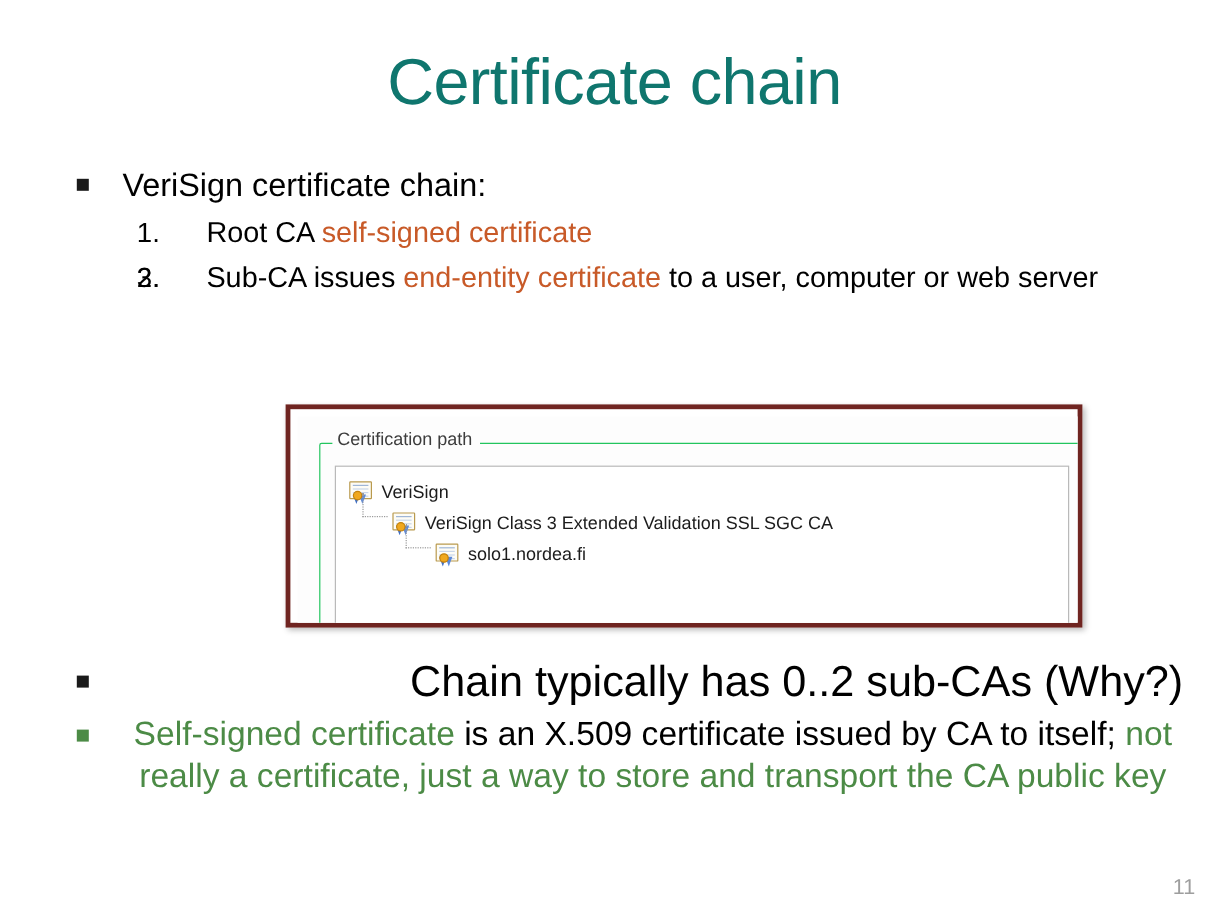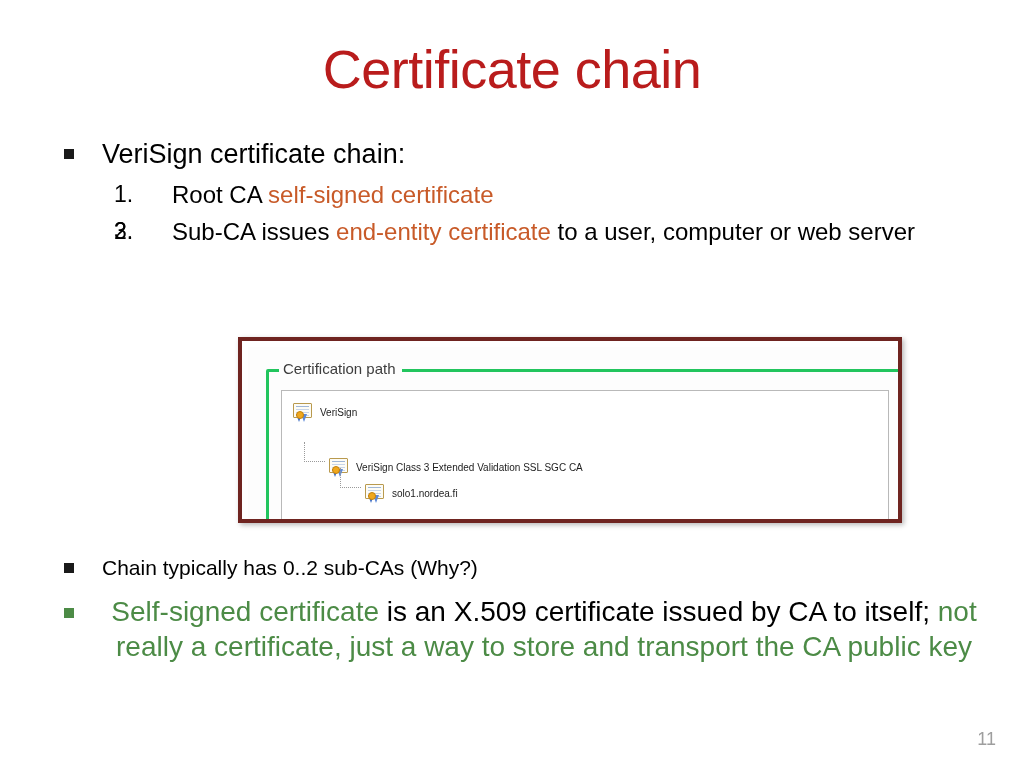--- a/index.html
+++ b/index.html
@@ -32,7 +32,7 @@
     font-size: 54px;
     line-height: 62px;
     font-weight: 400;
-    color: #b91c1c;
+    color: #0f766e;
     letter-spacing: -0.5px;
   }
 

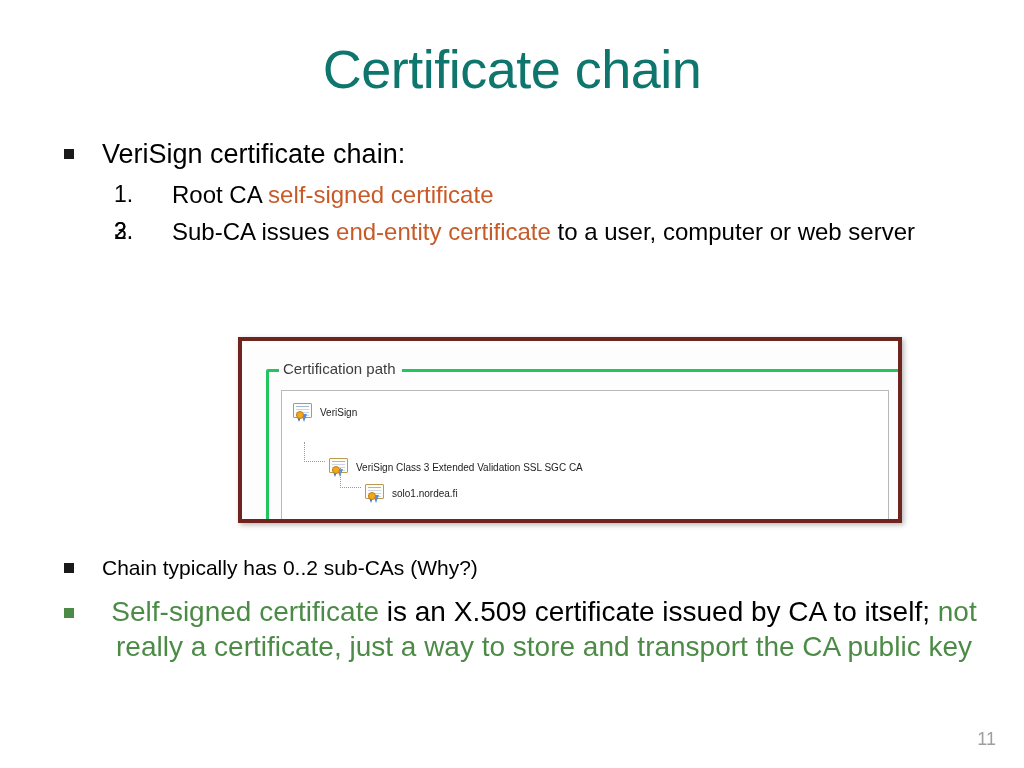--- a/index.html
+++ b/index.html
@@ -118,7 +118,7 @@
     top: 22px;
     right: 8px;
     bottom: -6px;
-    border: 3px solid #22c55e;
+    border: 1px solid #22c55e;
     border-radius: 2px;
     background: transparent;
   }

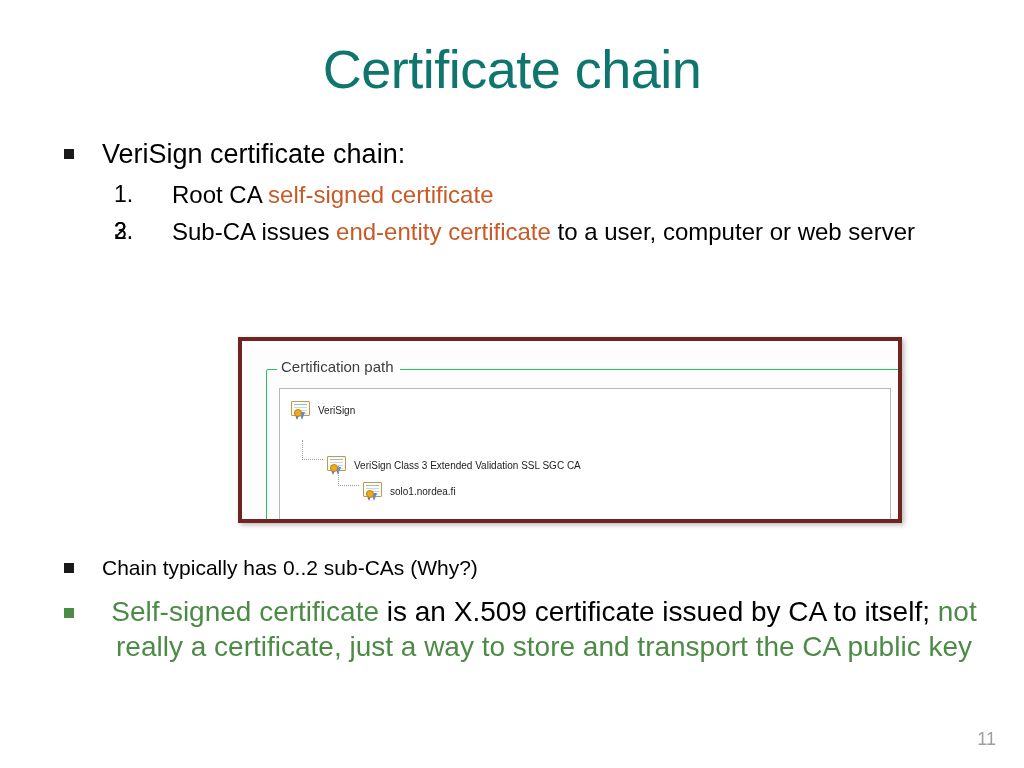--- a/index.html
+++ b/index.html
@@ -161,7 +161,7 @@
   .tree-node.lvl2 { padding-left: 82px; }
 
   .tree-label {
-    font-size: 10px;
+    font-size: 15px;
     line-height: 17px;
     color: #1c1c1c;
     margin-left: 6px;

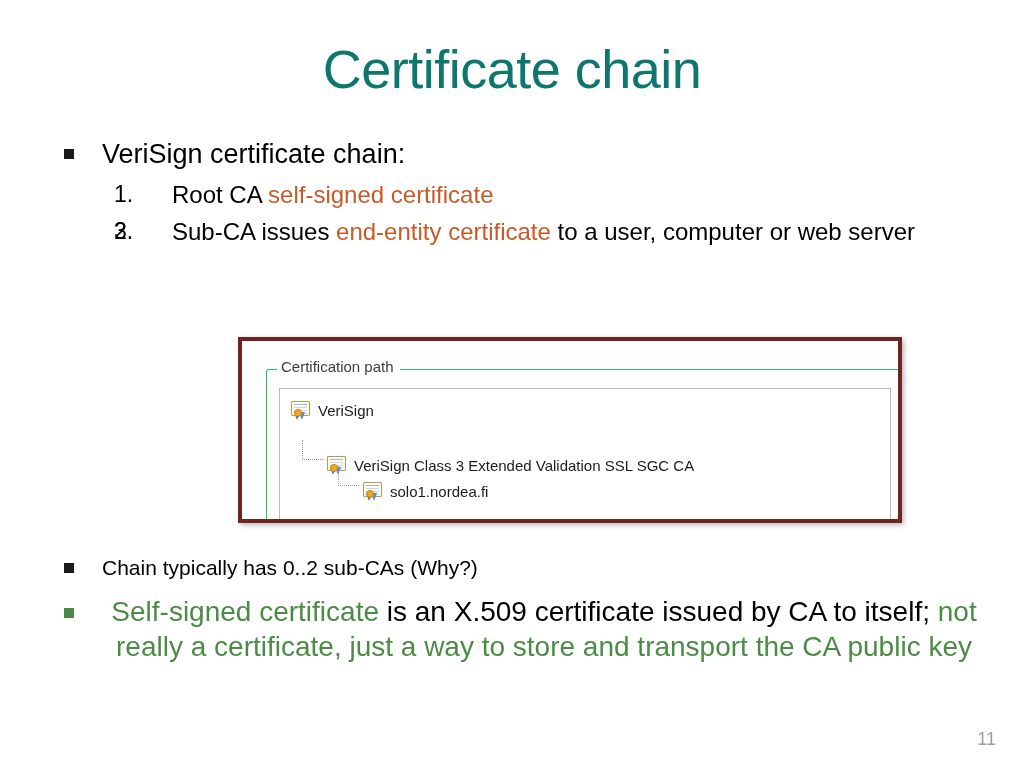--- a/index.html
+++ b/index.html
@@ -157,7 +157,7 @@
     white-space: nowrap;
   }
   .tree-node.lvl0 { padding-left: 10px; }
-  .tree-node.lvl1 { padding-left: 46px; margin-top: 29px; }
+  .tree-node.lvl1 { padding-left: 46px; }
   .tree-node.lvl2 { padding-left: 82px; }
 
   .tree-label {

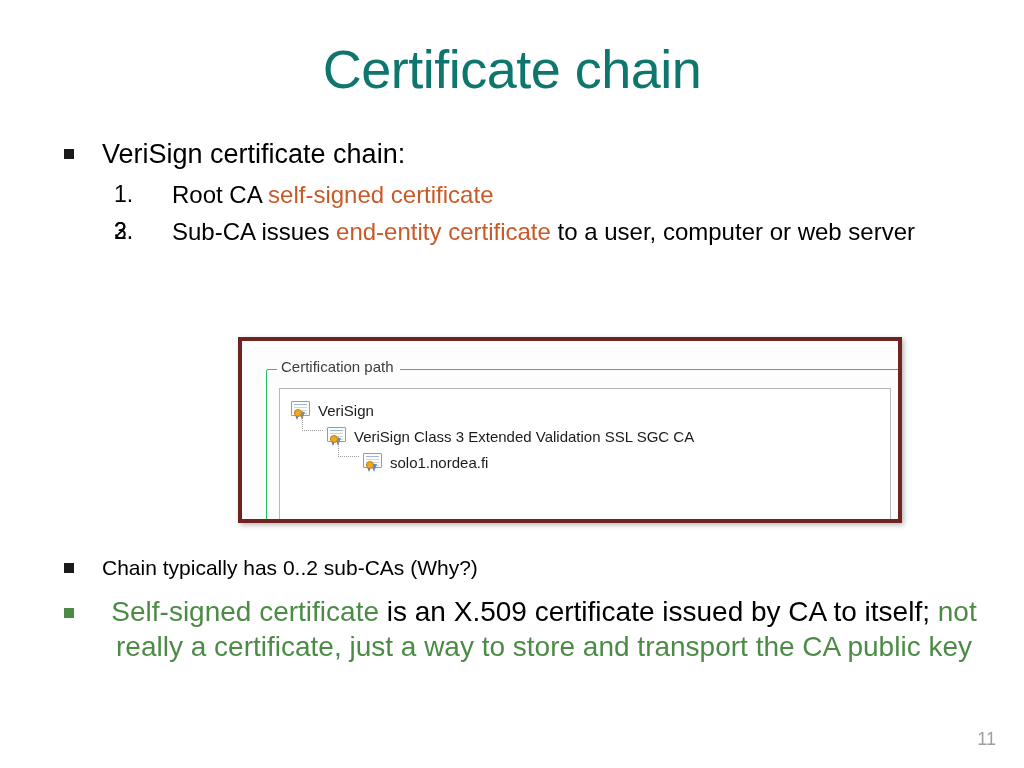--- a/index.html
+++ b/index.html
@@ -316,7 +316,7 @@
 
   <div class="body-area" style="top: 548px;">
 
-    <div class="bullet-l1" style="font-size:21px; line-height:40px;">
+    <div class="bullet-l1" style="font-size:36px; line-height:40px;text-align:right;">
       <span class="bullet-marker" style="top:15px;"></span>
       <span>Chain typically has 0..2 sub-CAs  (Why?)</span>
     </div>

